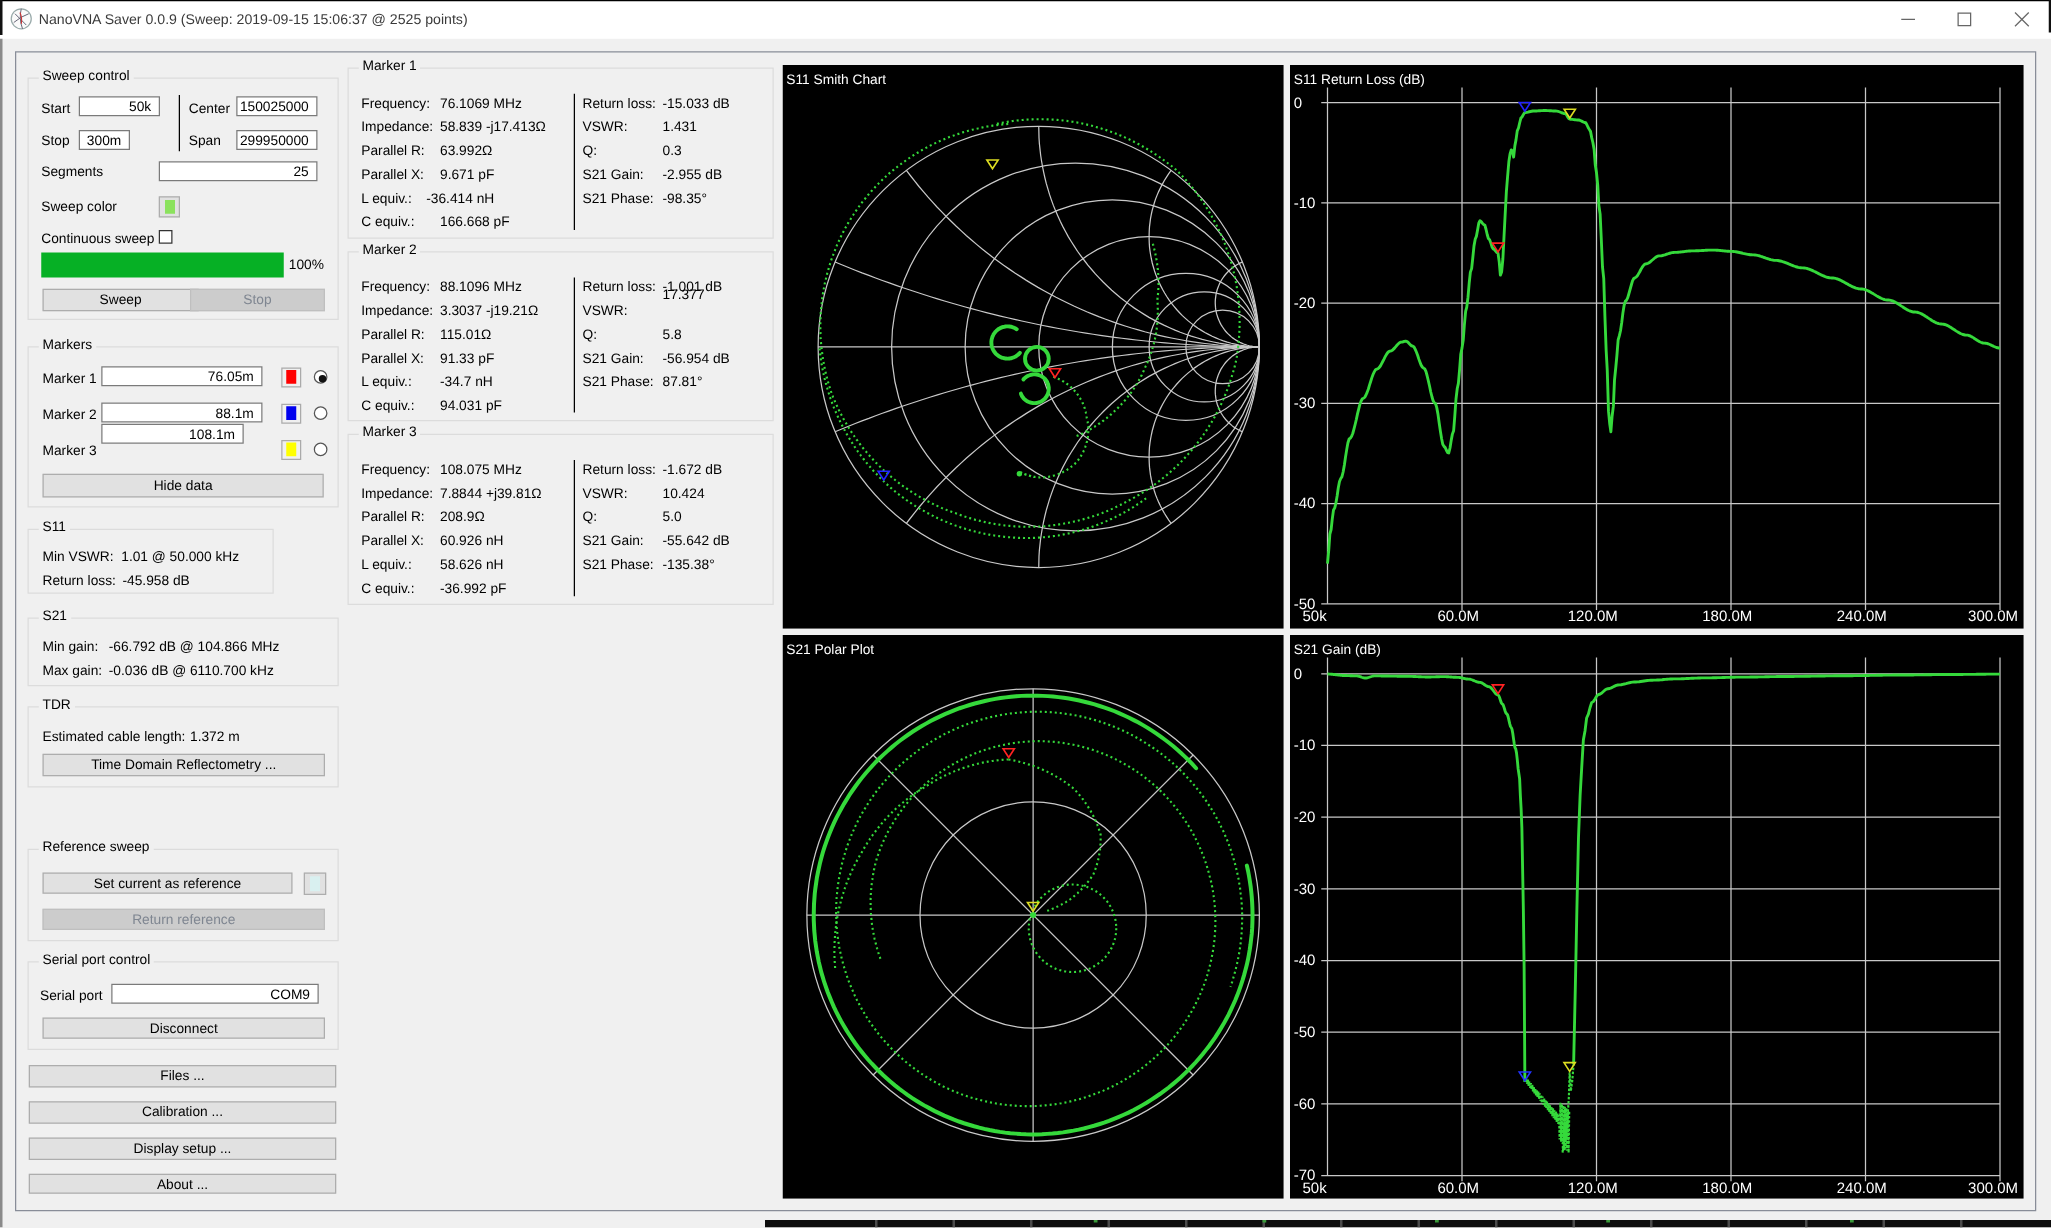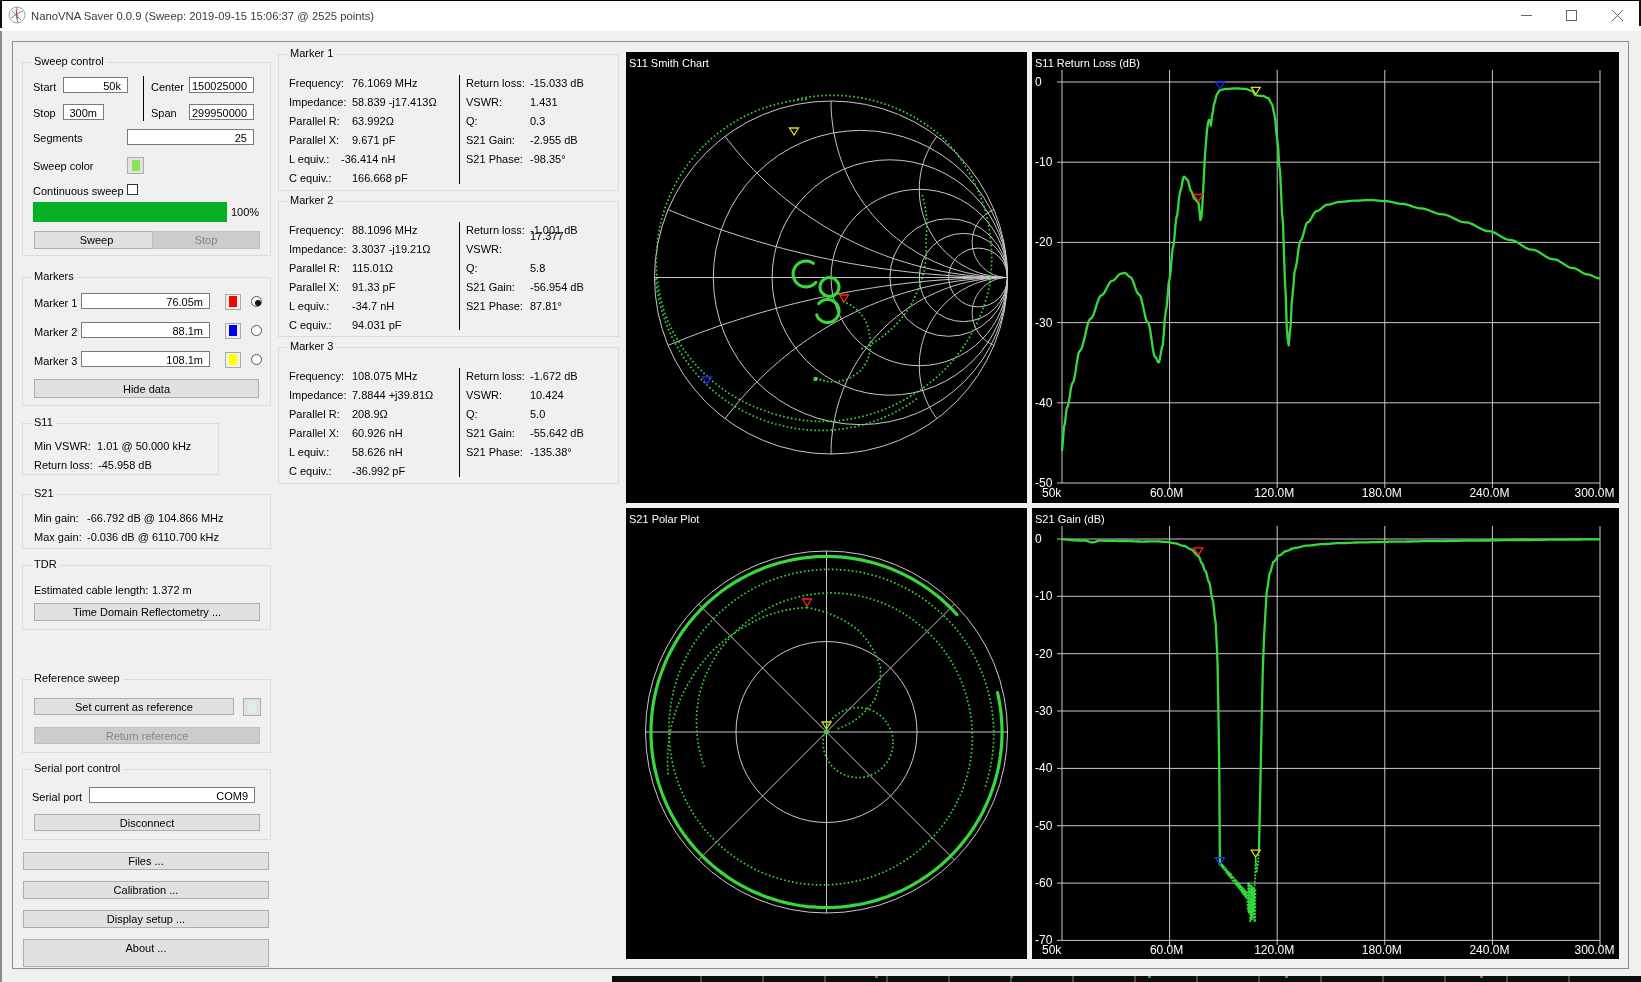--- a/index.html
+++ b/index.html
@@ -78,7 +78,7 @@
     </div>
     <div style="position:absolute;left:228px;top:47px;width:11px;height:11px;border-radius:50%;background:#fff;border:1px solid #555"></div>
     <div class="t" style="left:11px;top:75px">Marker 3</div>
-    <div class="inp" style="left:58px;top:73px;width:129px;height:16px;line-height:16px">108.1m</div>
+    <div class="inp" style="left:58px;top:61px;width:114px;height:16px;line-height:16px">108.1m</div>
     <div style="position:absolute;left:202px;top:74px;width:16px;height:16px;background:#f0f0f0;border:1px solid #aaa">
       <div style="position:absolute;left:3px;top:1px;width:8px;height:11px;background:#ffff00"></div>
     </div>

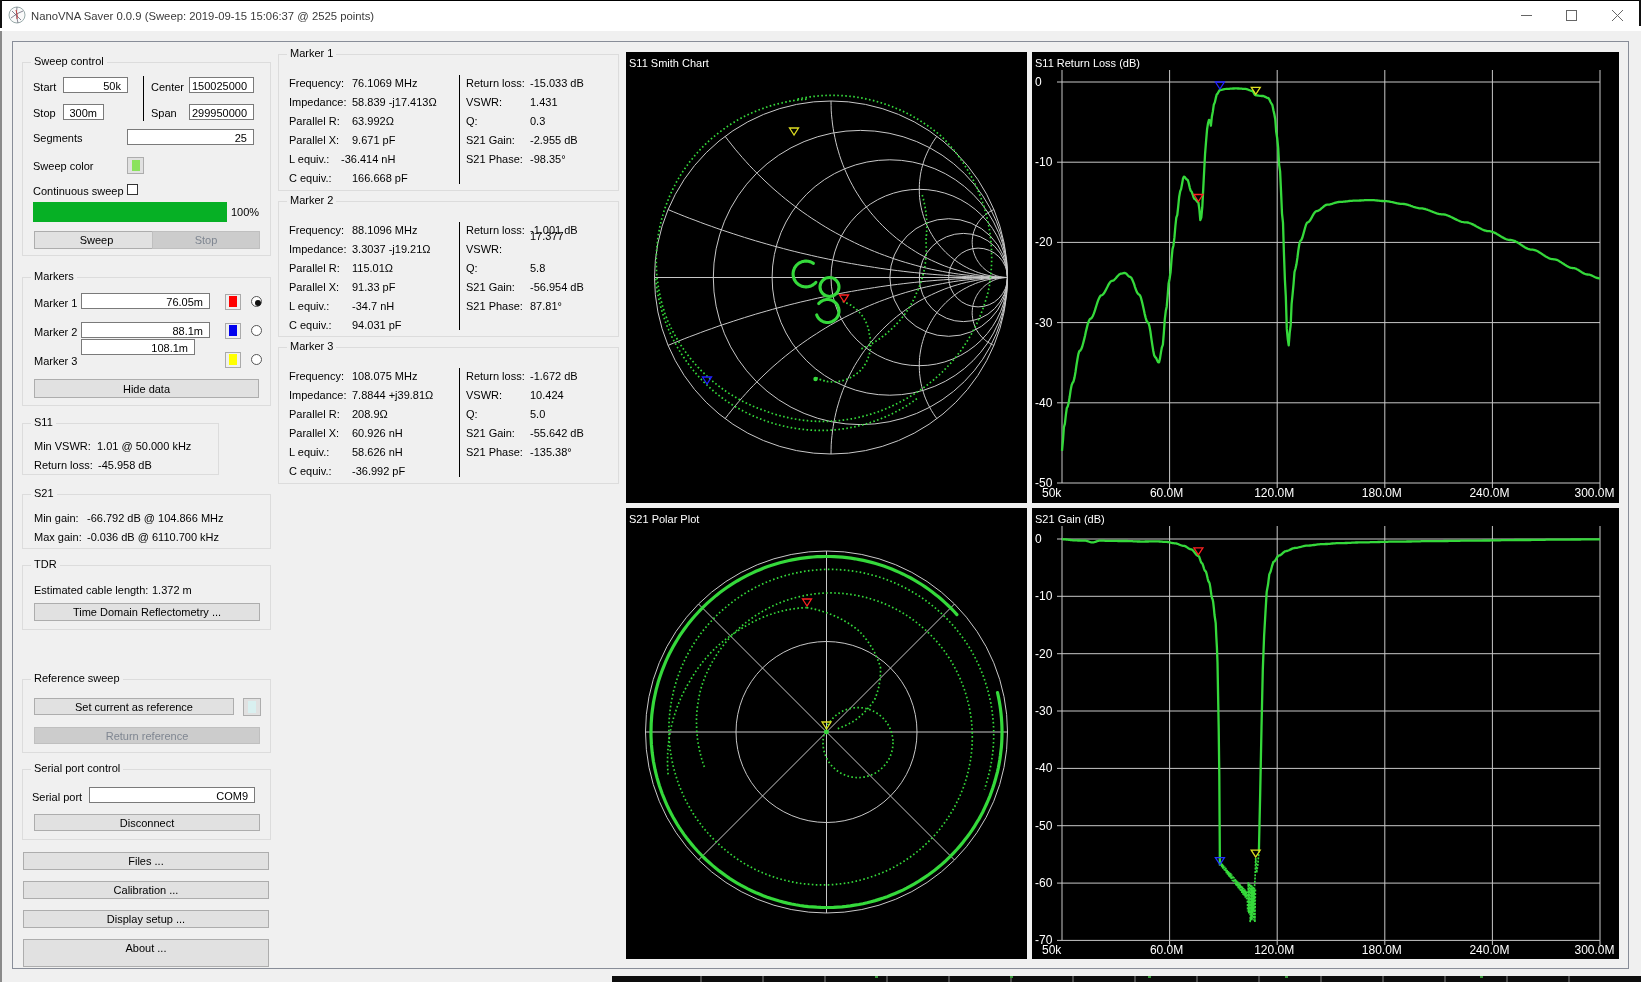--- a/index.html
+++ b/index.html
@@ -122,7 +122,7 @@
 <div class="btn" style="left:23px;top:852px;width:246px;height:18px;line-height:17px">Files ...</div>
 <div class="btn" style="left:23px;top:881px;width:246px;height:18px;line-height:17px">Calibration ...</div>
 <div class="btn" style="left:23px;top:910px;width:246px;height:18px;line-height:17px">Display setup ...</div>
-<div class="btn" style="left:23px;top:939px;width:246px;height:28px;line-height:16px">About ...</div>
+<div class="btn" style="left:23px;top:939px;width:246px;height:16px;line-height:16px">About ...</div>
 <div class="gbox" style="left:278px;top:54px;width:341px;height:137px">
     <span class="glab">Marker 1</span>
     <div class="t" style="left:10px;top:20px">Frequency:</div>

